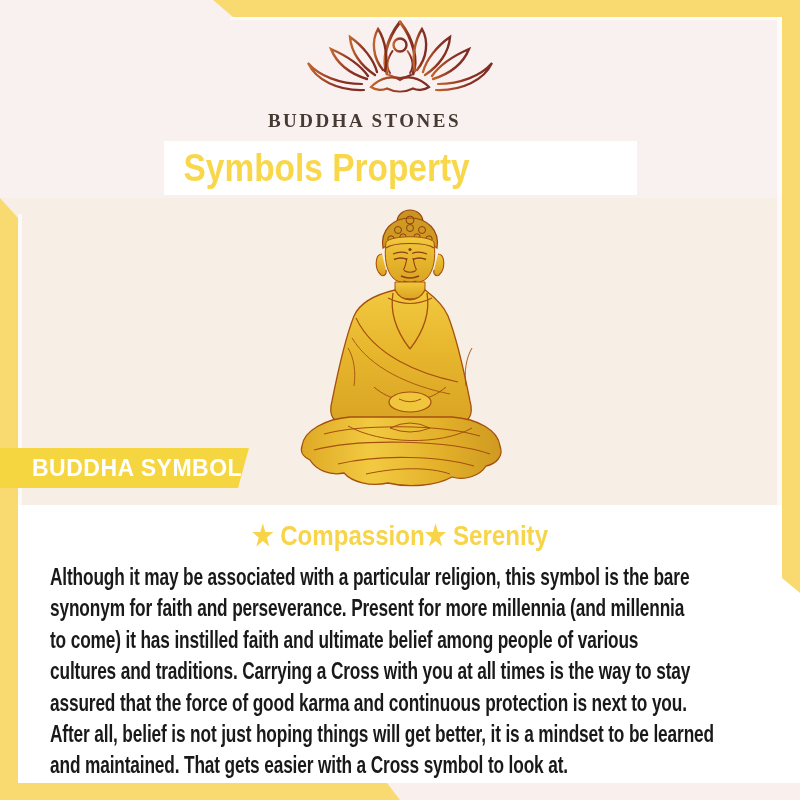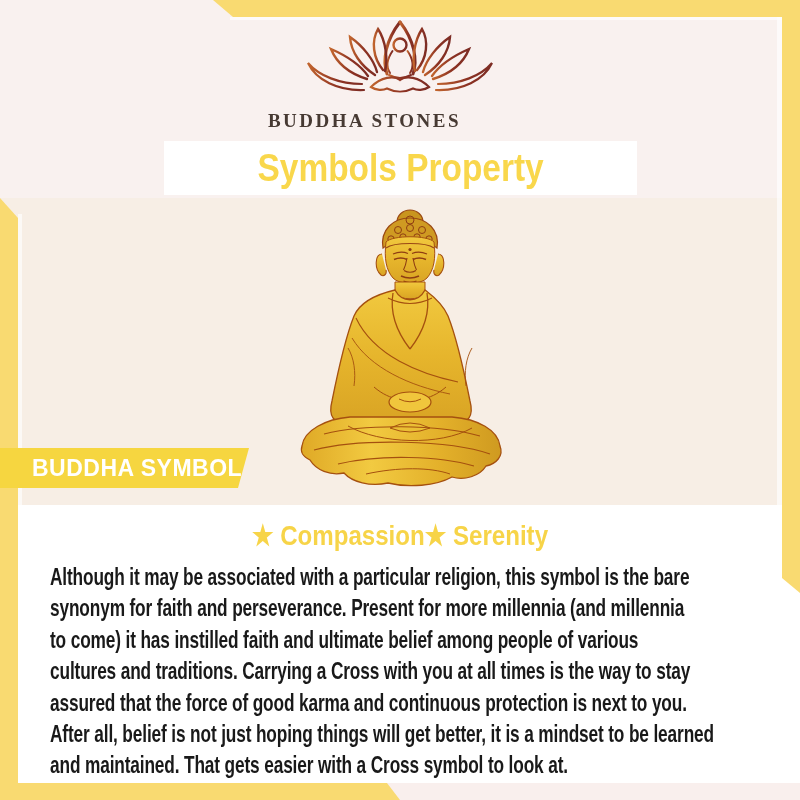--- a/index.html
+++ b/index.html
@@ -37,7 +37,7 @@
     letter-spacing:2.5px;color:var(--brand-text);}
   
   .title-banner{position:absolute;left:164px;top:141px;width:473px;height:54px;
-    background:var(--panel-white);z-index:4;display:flex;align-items:center;justify-content:center;}
+    background:var(--panel-white);z-index:4;display:flex;align-items:center;}
   .title-banner h1{margin:0;font-size:38px;font-weight:700;color:var(--title-yellow);
     transform:scaleX(.88);white-space:nowrap;letter-spacing:0;}
   

